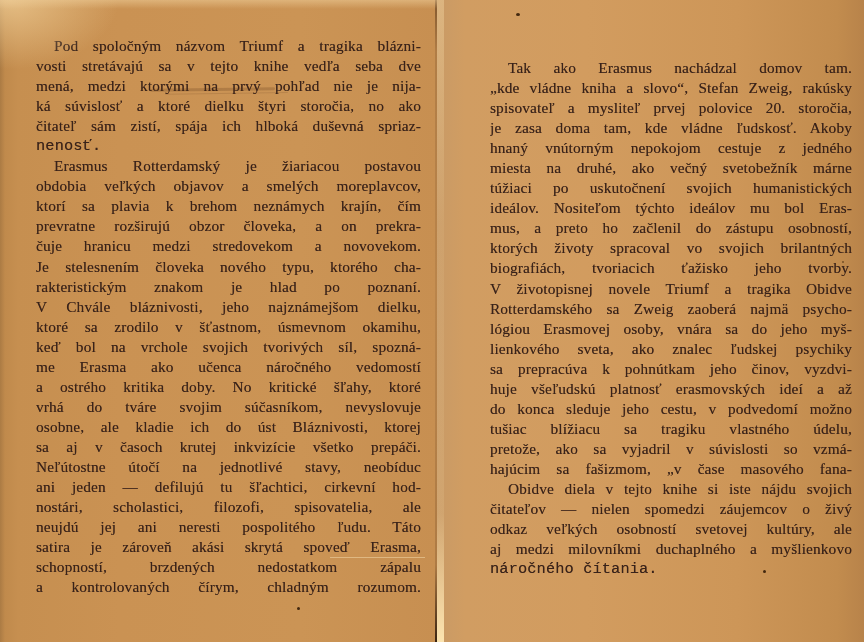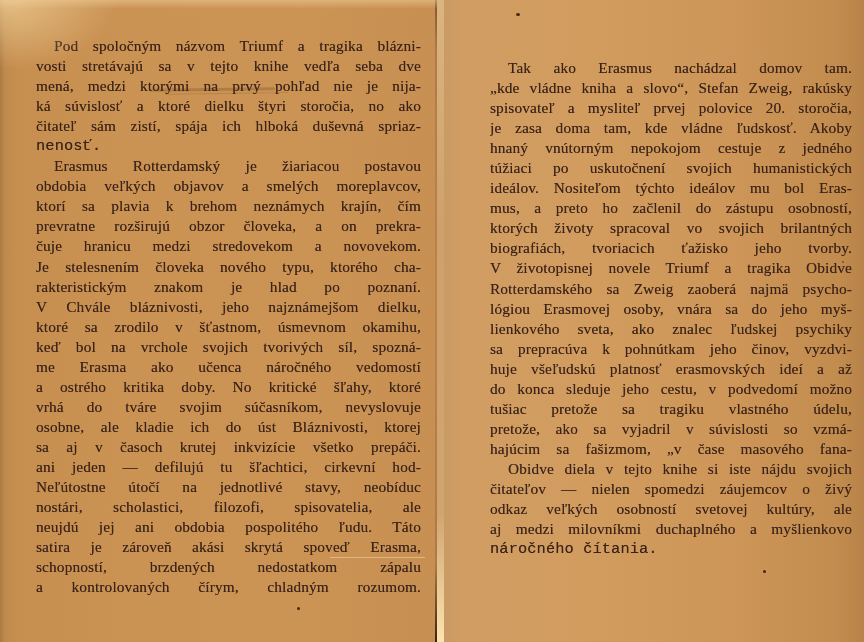--- a/index.html
+++ b/index.html
@@ -107,6 +107,7 @@
         <div class="line"><span>spisovateľ a mysliteľ prvej polovice 20. storočia,</span></div>
         <div class="line"><span>je zasa doma tam, kde vládne ľudskosť. Akoby</span></div>
         <div class="line"><span>hnaný vnútorným nepokojom cestuje z jedného</span></div>
+        <div class="line"><span>miesta na druhé, ako večný svetobežník márne</span></div>
         <div class="line"><span>túžiaci po uskutočnení svojich humanistických</span></div>
         <div class="line"><span>ideálov. Nositeľom týchto ideálov mu bol Eras-</span></div>
         <div class="line"><span>mus, a preto ho začlenil do zástupu osobností,</span></div>

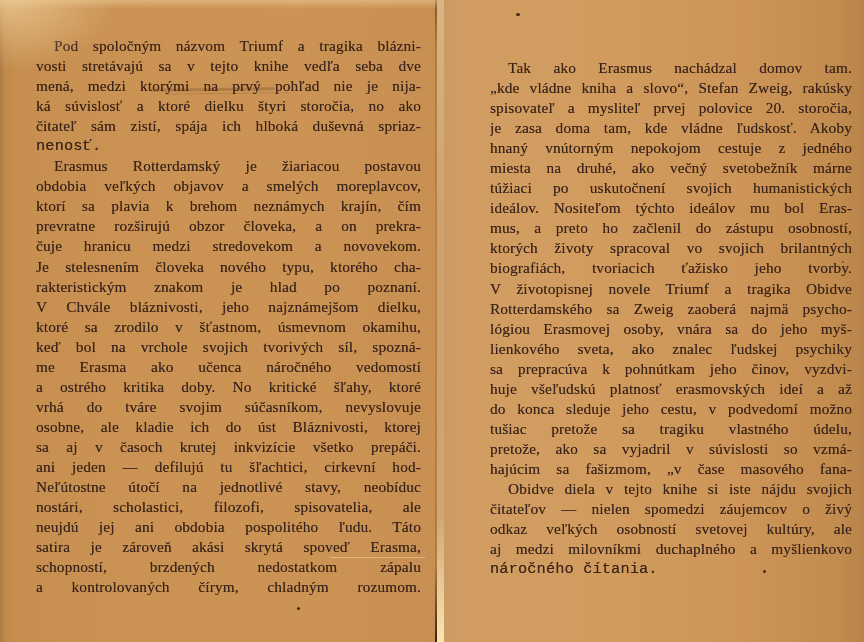--- a/index.html
+++ b/index.html
@@ -120,7 +120,7 @@
         <div class="line"><span>sa prepracúva k pohnútkam jeho činov, vyzdvi-</span></div>
         <div class="line"><span>huje všeľudskú platnosť erasmovských ideí a až</span></div>
         <div class="line"><span>do konca sleduje jeho cestu, v podvedomí možno</span></div>
-        <div class="line"><span>tušiac pretože sa tragiku vlastného údelu,</span></div>
+        <div class="line"><span>tušiac blížiacu sa tragiku vlastného údelu,</span></div>
         <div class="line"><span>pretože, ako sa vyjadril v súvislosti so vzmá-</span></div>
         <div class="line"><span>hajúcim sa fašizmom, „v čase masového fana-</span></div>
         <div class="line indent"><span>Obidve diela v tejto knihe si iste nájdu svojich</span></div>

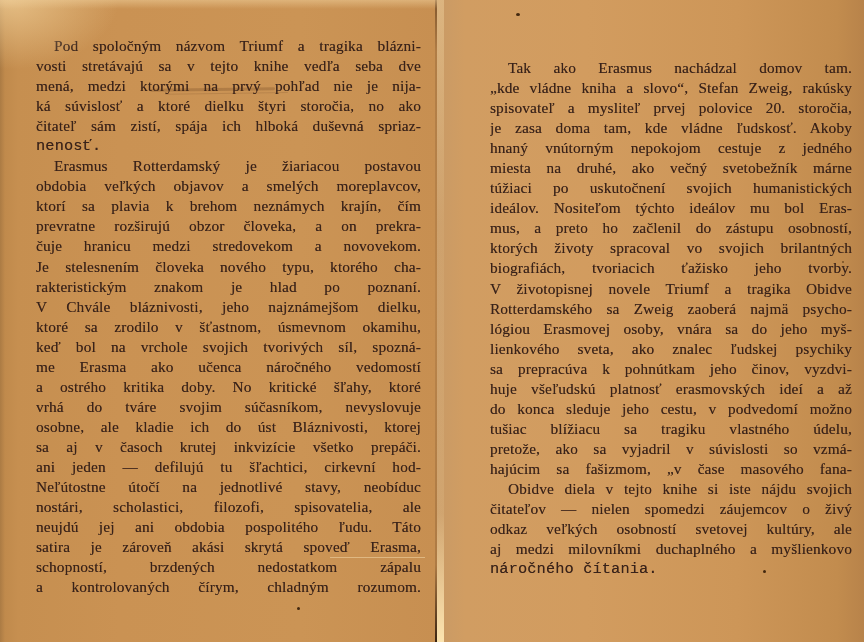--- a/index.html
+++ b/index.html
@@ -91,8 +91,8 @@
         <div class="line"><span>vrhá do tváre svojim súčasníkom, nevyslovuje</span></div>
         <div class="line"><span>osobne, ale kladie ich do úst Bláznivosti, ktorej</span></div>
         <div class="line"><span>sa aj v časoch krutej inkvizície všetko prepáči.</span></div>
+        <div class="line"><span>Neľútostne útočí na jednotlivé stavy, neobíduc</span></div>
         <div class="line"><span>ani jeden — defilujú tu šľachtici, cirkevní hod-</span></div>
-        <div class="line"><span>Neľútostne útočí na jednotlivé stavy, neobíduc</span></div>
         <div class="line"><span>nostári, scholastici, filozofi, spisovatelia, ale</span></div>
         <div class="line"><span>neujdú jej ani obdobia pospolitého ľudu. Táto</span></div>
         <div class="line"><span>satira je zároveň akási skrytá spoveď Erasma,</span></div>

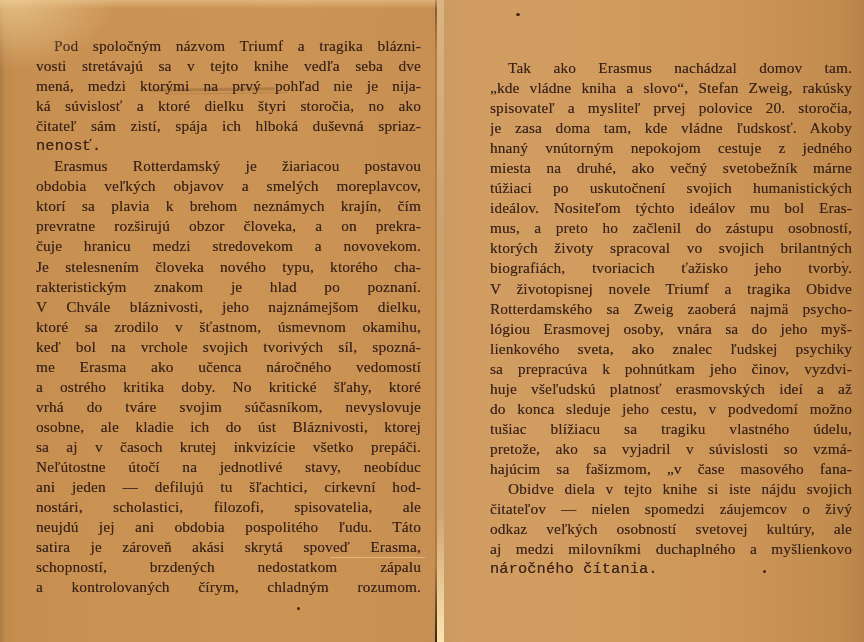--- a/index.html
+++ b/index.html
@@ -94,7 +94,7 @@
         <div class="line"><span>Neľútostne útočí na jednotlivé stavy, neobíduc</span></div>
         <div class="line"><span>ani jeden — defilujú tu šľachtici, cirkevní hod-</span></div>
         <div class="line"><span>nostári, scholastici, filozofi, spisovatelia, ale</span></div>
-        <div class="line"><span>neujdú jej ani obdobia pospolitého ľudu. Táto</span></div>
+        <div class="line"><span>neujdú jej ani neresti pospolitého ľudu. Táto</span></div>
         <div class="line"><span>satira je zároveň akási skrytá spoveď Erasma,</span></div>
         <div class="line"><span>schopností, brzdených nedostatkom zápalu</span></div>
         <div class="line"><span>a kontrolovaných čírym, chladným rozumom.</span></div>

